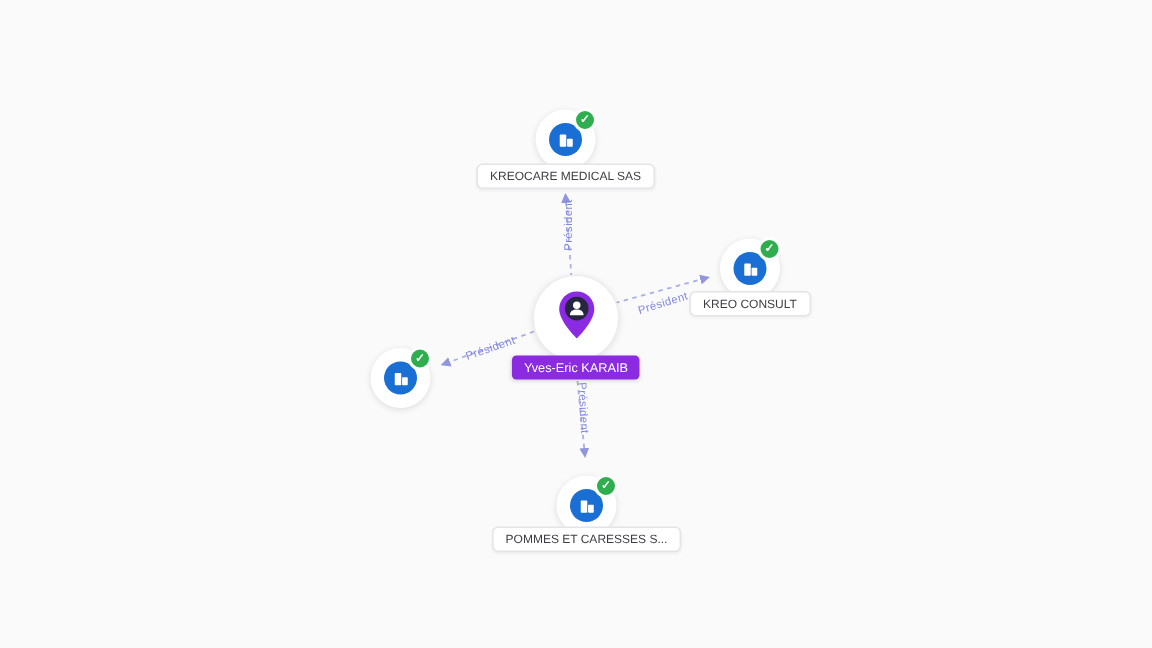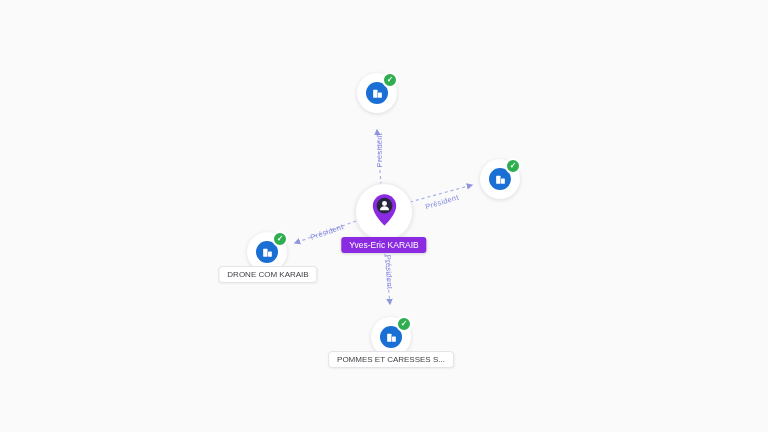--- a/index.html
+++ b/index.html
@@ -51,6 +51,7 @@
     </span>
     <span class="check">✓</span>
   </div>
+  <div class="nlabel" style="left:377px;top:109px;">KREOCARE MEDICAL SAS</div>
 
   <div class="bubble" style="left:480px;top:159px;">
     <span class="bicon">

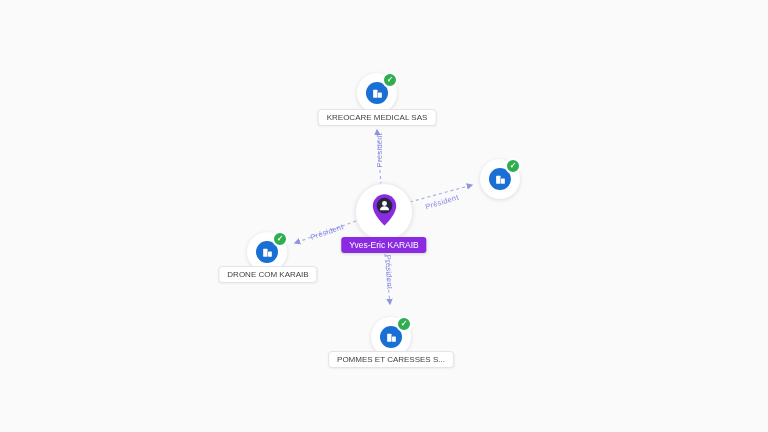--- a/index.html
+++ b/index.html
@@ -62,6 +62,7 @@
     </span>
     <span class="check">✓</span>
   </div>
+  <div class="nlabel" style="left:500px;top:194px;">KREO CONSULT</div>
 
   <div class="bubble" style="left:247px;top:232px;">
     <span class="bicon">

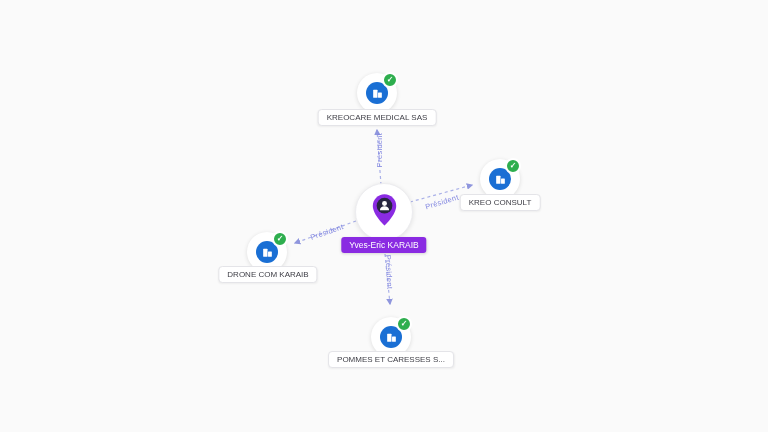--- a/index.html
+++ b/index.html
@@ -73,7 +73,6 @@
     </span>
     <span class="check">✓</span>
   </div>
-  <div class="nlabel" style="left:268px;top:266px;">DRONE COM KARAIB</div>
 
   <div class="bubble" style="left:371px;top:317px;">
     <span class="bicon">

